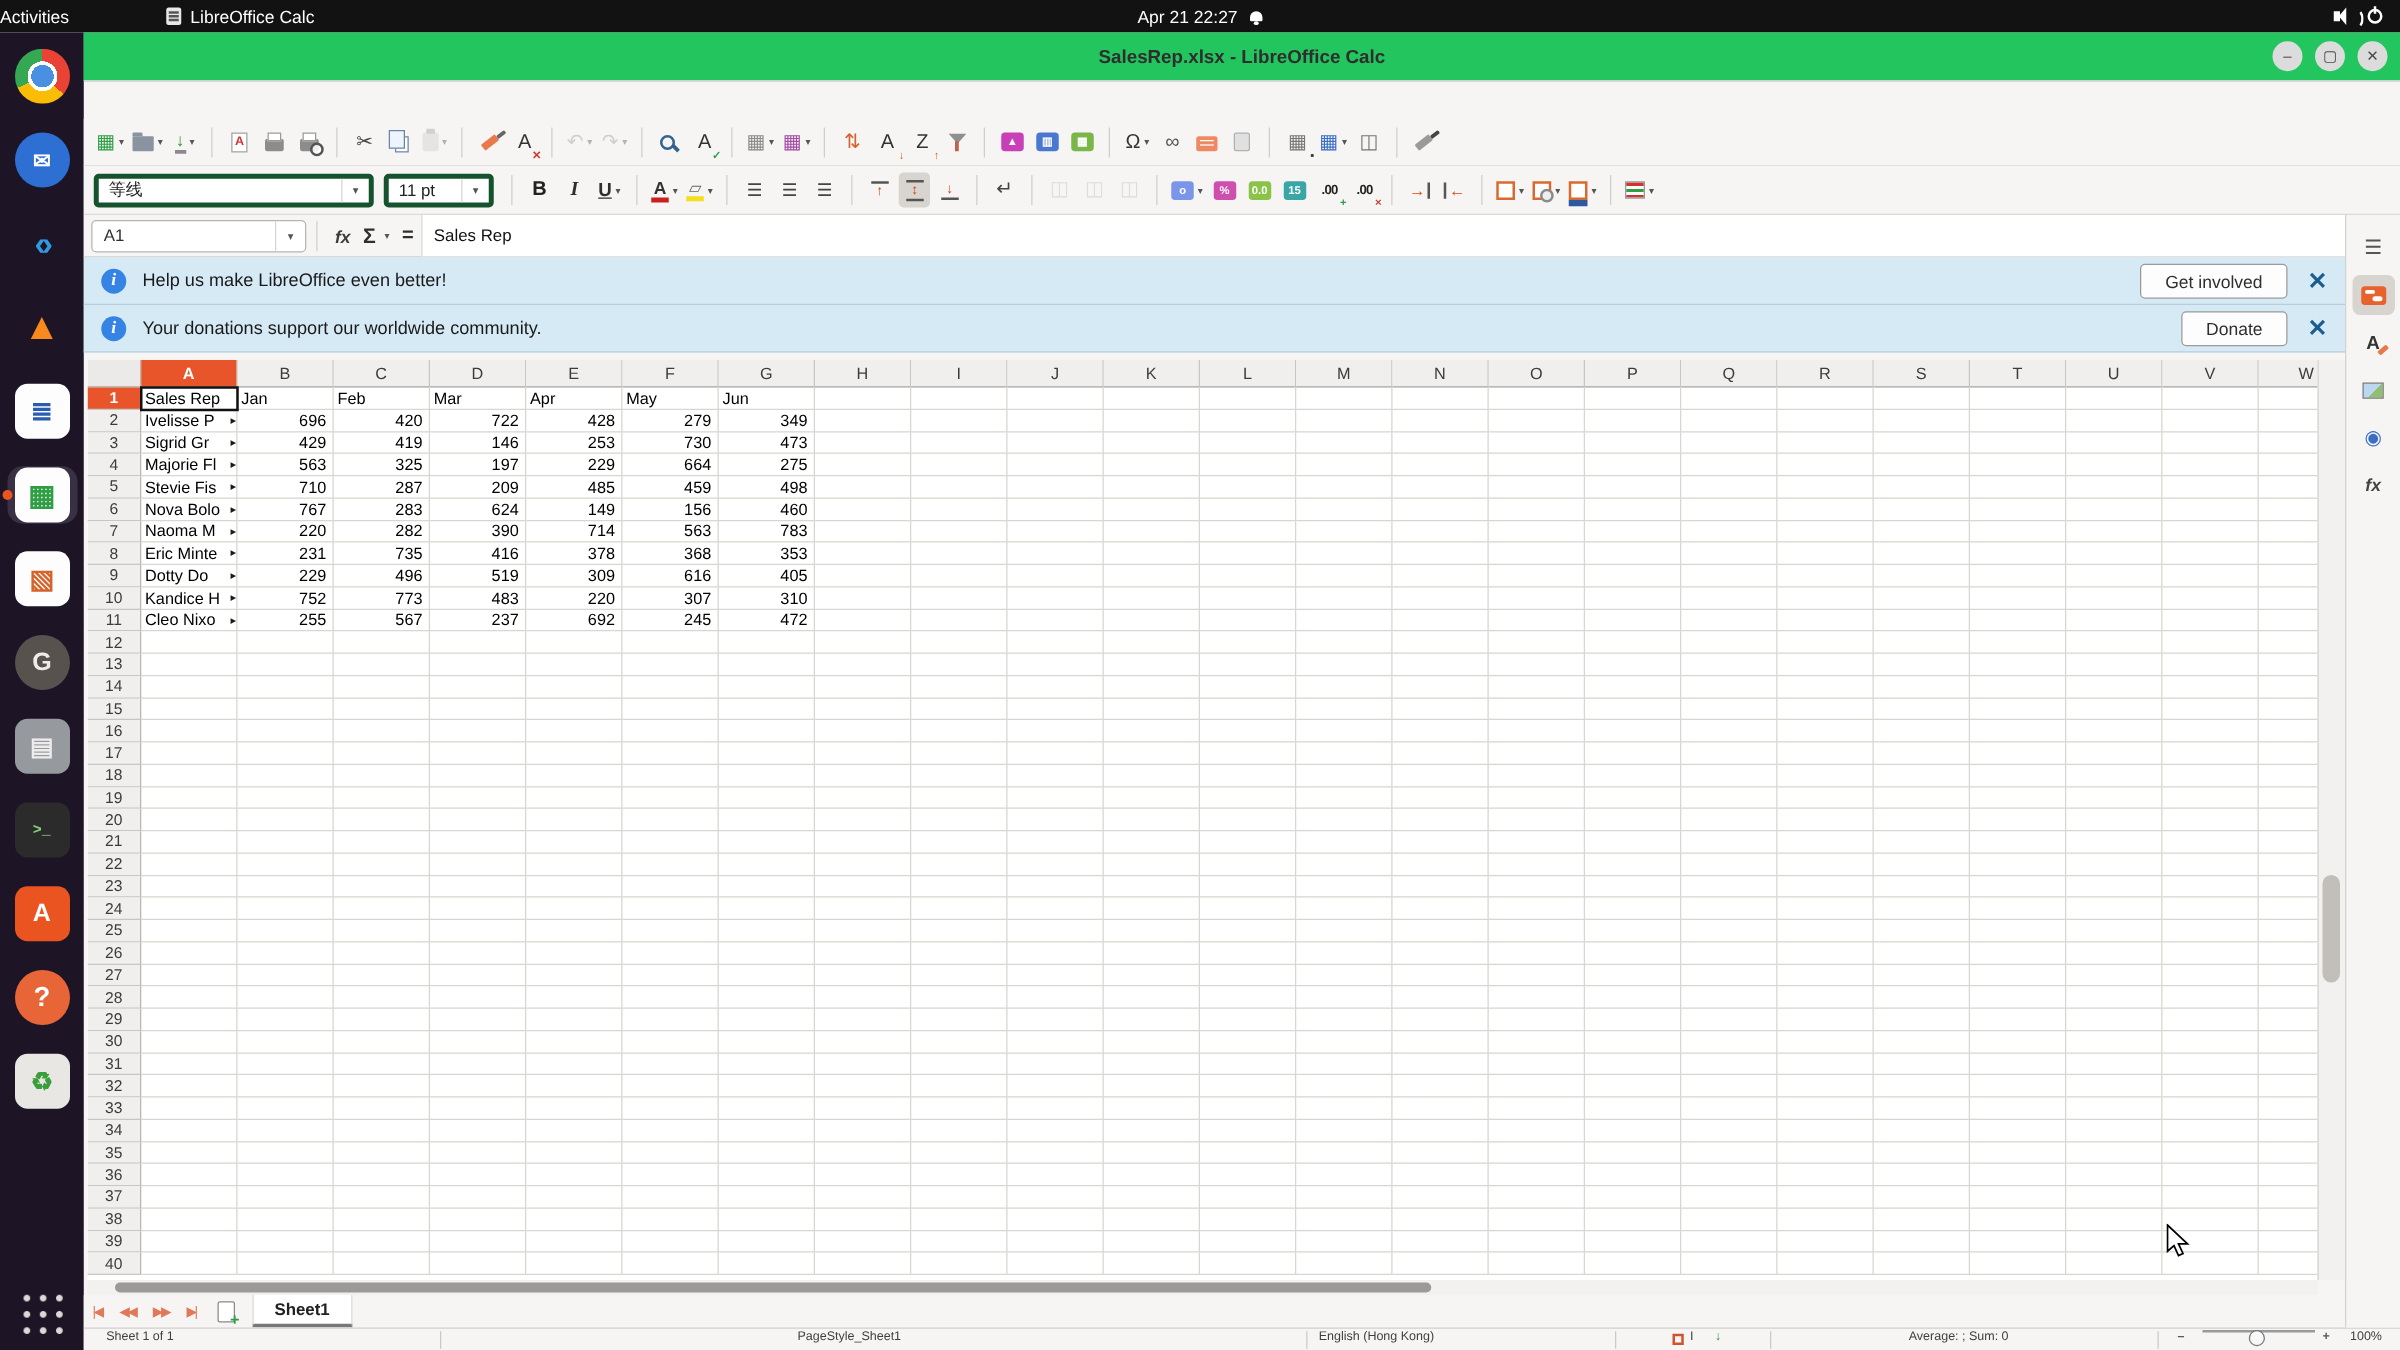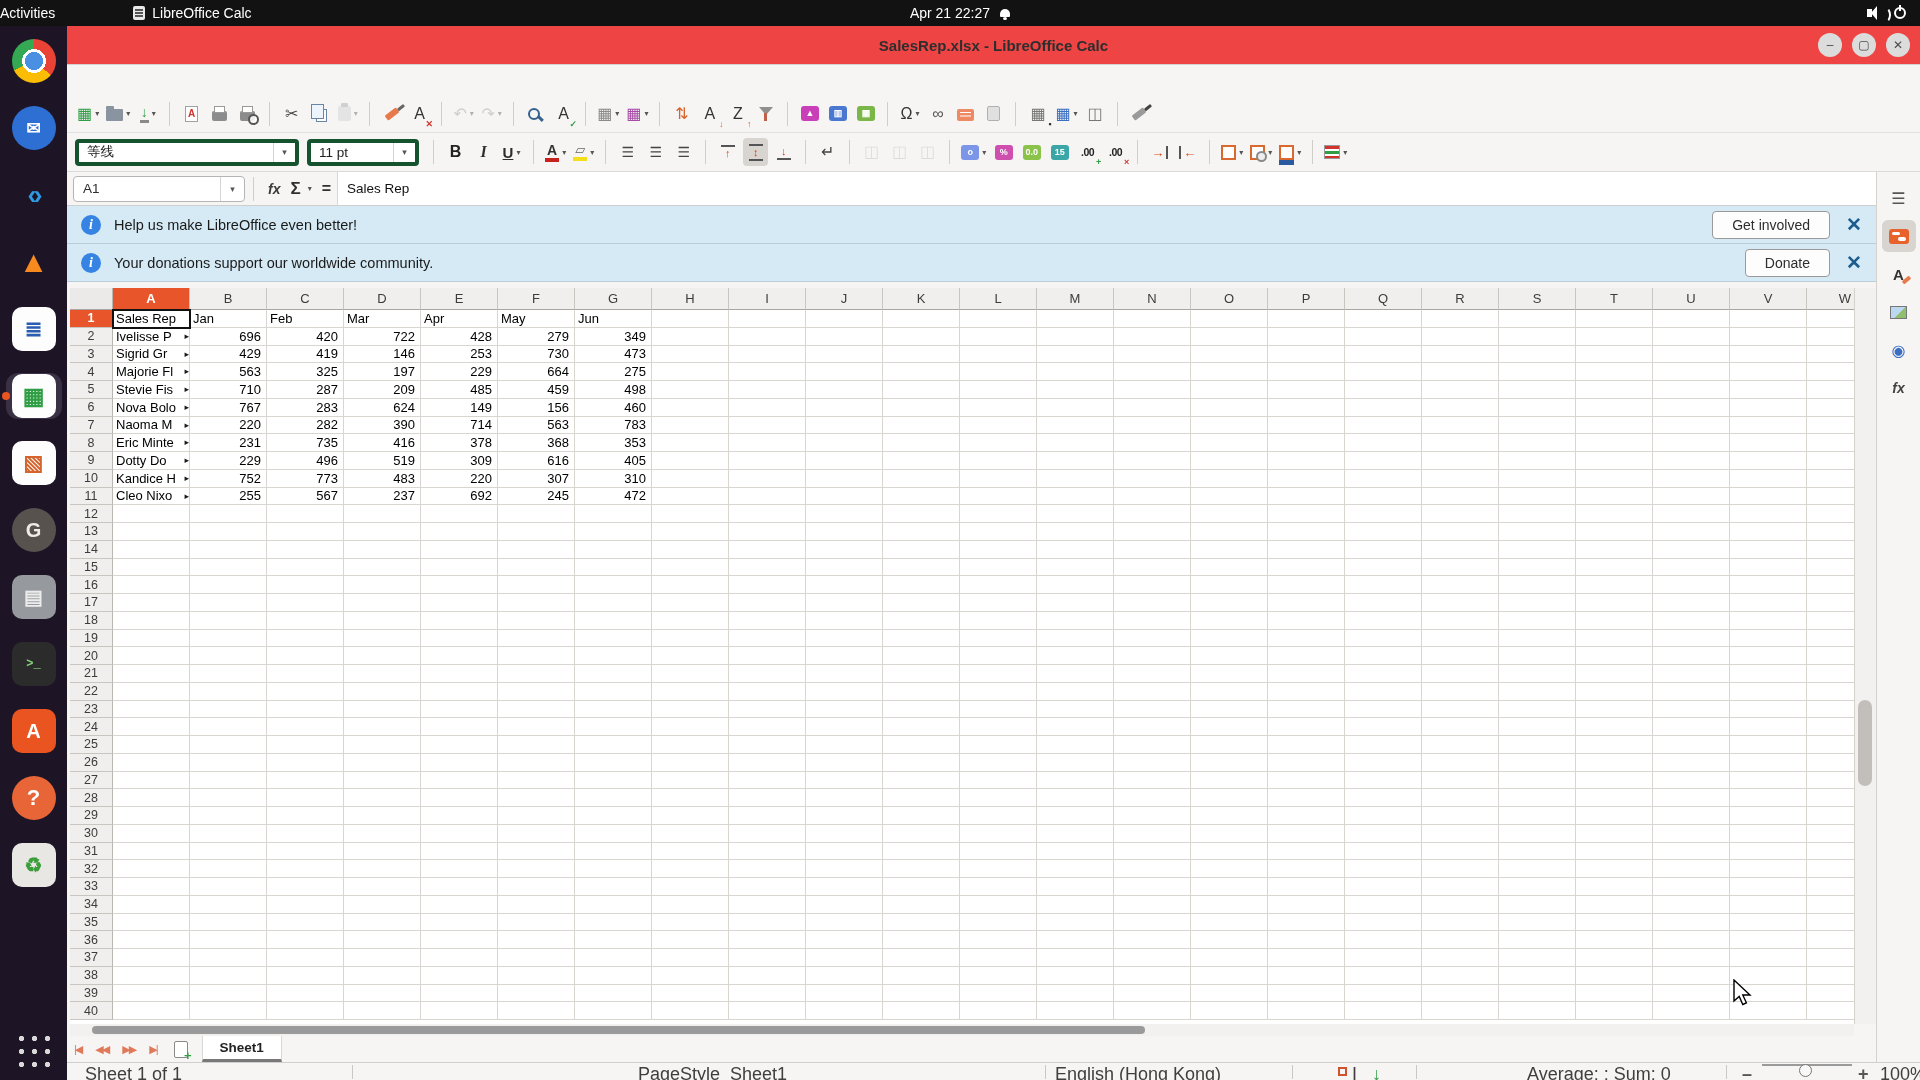--- a/index.html
+++ b/index.html
@@ -51,7 +51,7 @@
     background-size:13px 13px;background-position:1px 1px;}
 
   
-  .titlebar{position:absolute;left:67px;top:26px;width:1853px;height:39px;background:#ef4444;
+  .titlebar{position:absolute;left:67px;top:26px;width:1853px;height:39px;background:#22c55e;
     border-bottom:1px solid #d2d2d2;display:flex;align-items:center;justify-content:center;}
   .title{font-weight:bold;font-size:15px;color:#2e2e2e;}
   .winbtns{position:absolute;right:10px;top:7px;display:flex;gap:10px;}

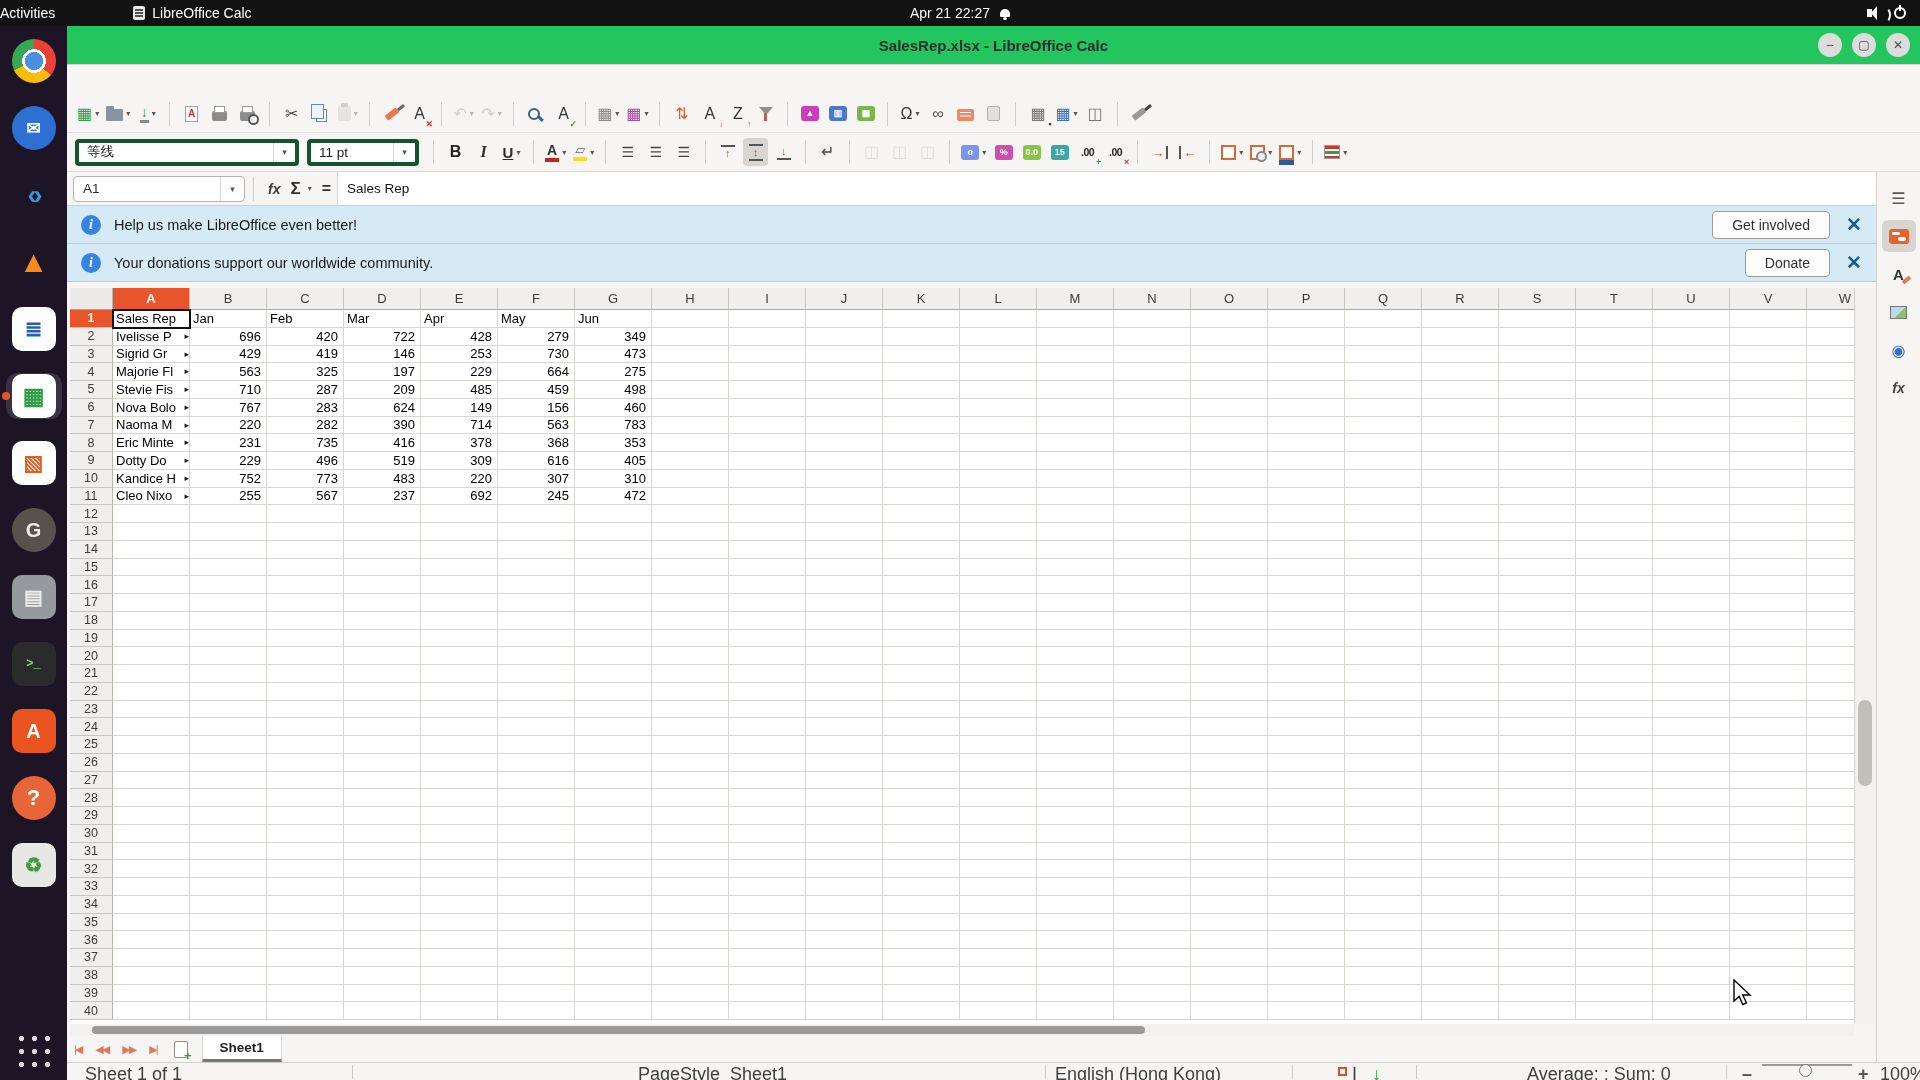--- a/index.html
+++ b/index.html
@@ -410,7 +410,7 @@
         <span class="cv">等线</span>
         <span class="ca">▾</span>
       </span>
-      <span class="combo" style="width: 112px;">
+      <span class="combo" style="width: 88px;">
         <span class="cv">11 pt</span>
         <span class="ca">▾</span>
       </span>

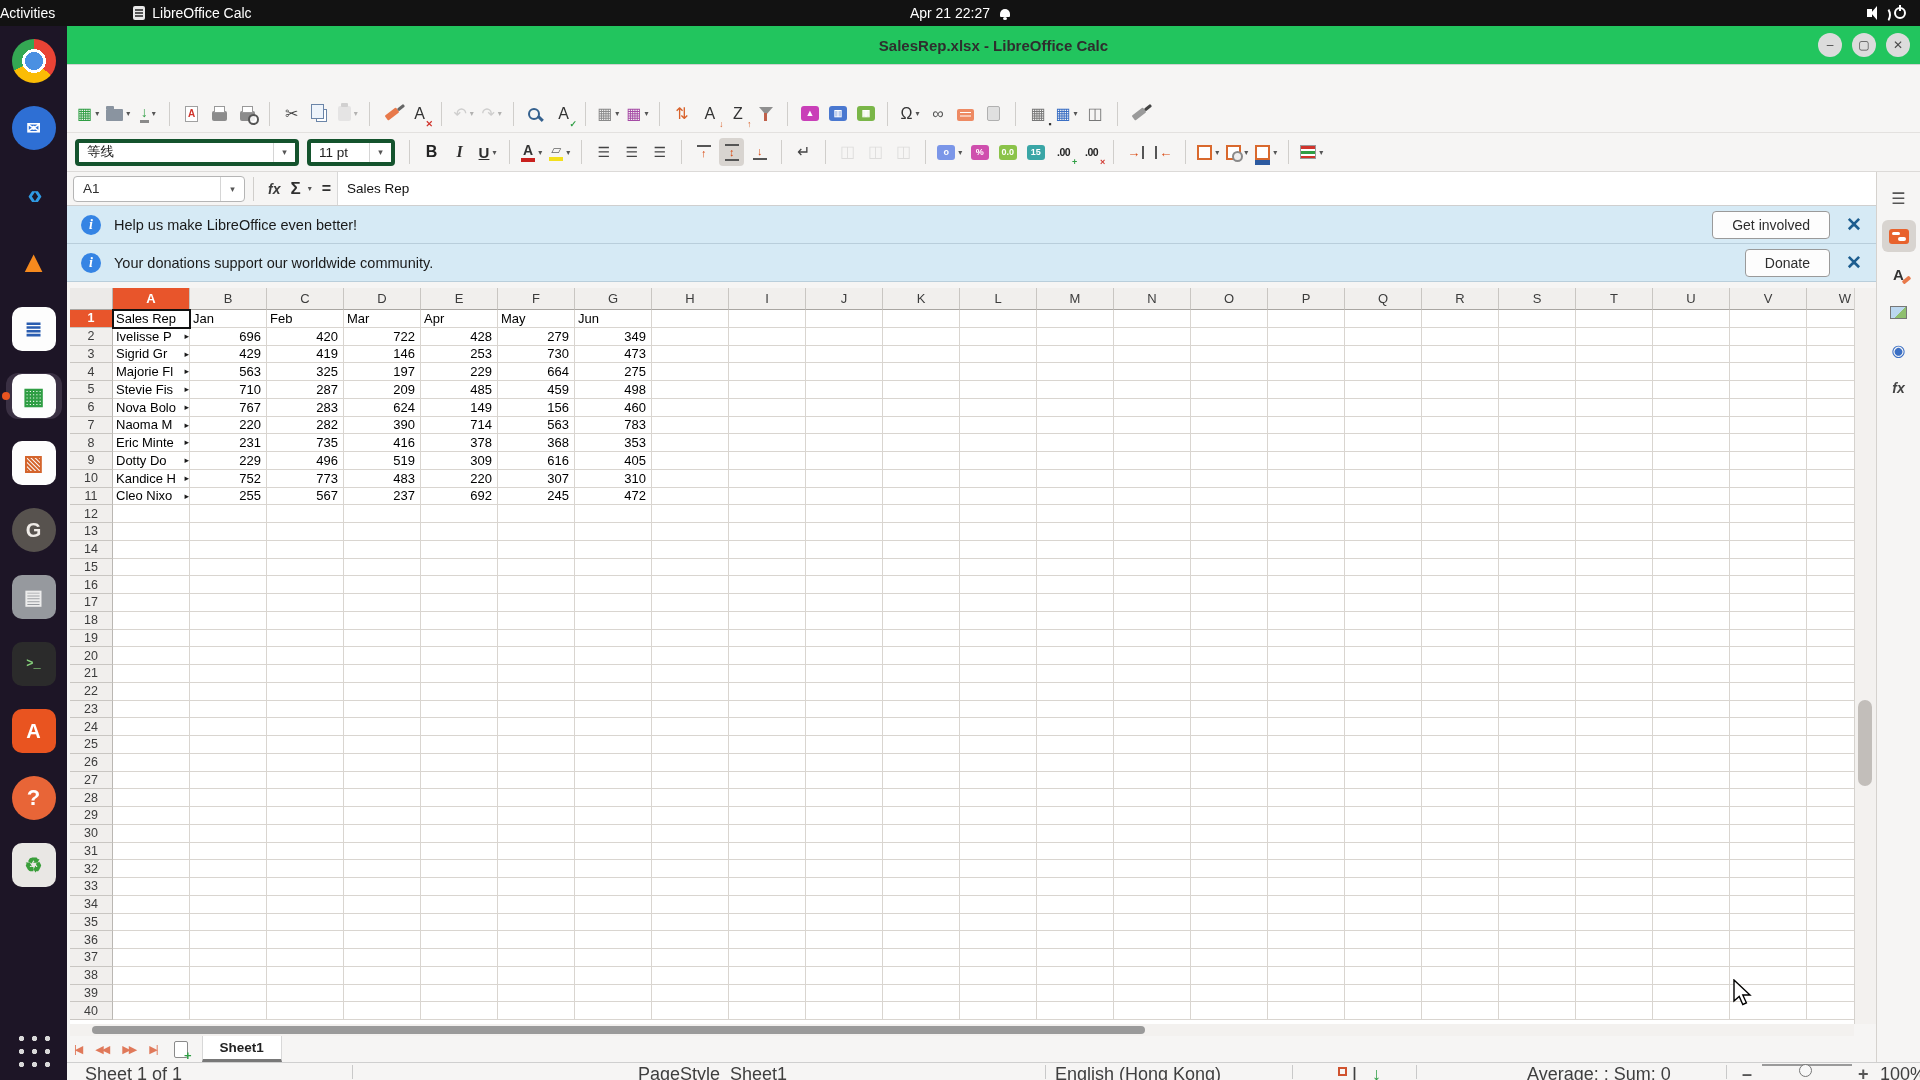--- a/index.html
+++ b/index.html
@@ -181,7 +181,7 @@
 
   
   .statusbar{position:absolute;left:67px;top:1062px;width:1853px;height:18px;background:#f6f5f4;border-top:1px solid #cfcfcf;
-    font-size:18px;color:#3f3f3f;}
+    font-size:10px;color:#3f3f3f;}
   .statusbar span{position:absolute;top:1px;}
   .ssep{width:1px;height:14px;background:#c9c9c9;top:2px !important;}
   .insq{width:9px;height:9px;border:2px solid #d0532f;top:4px !important;}

